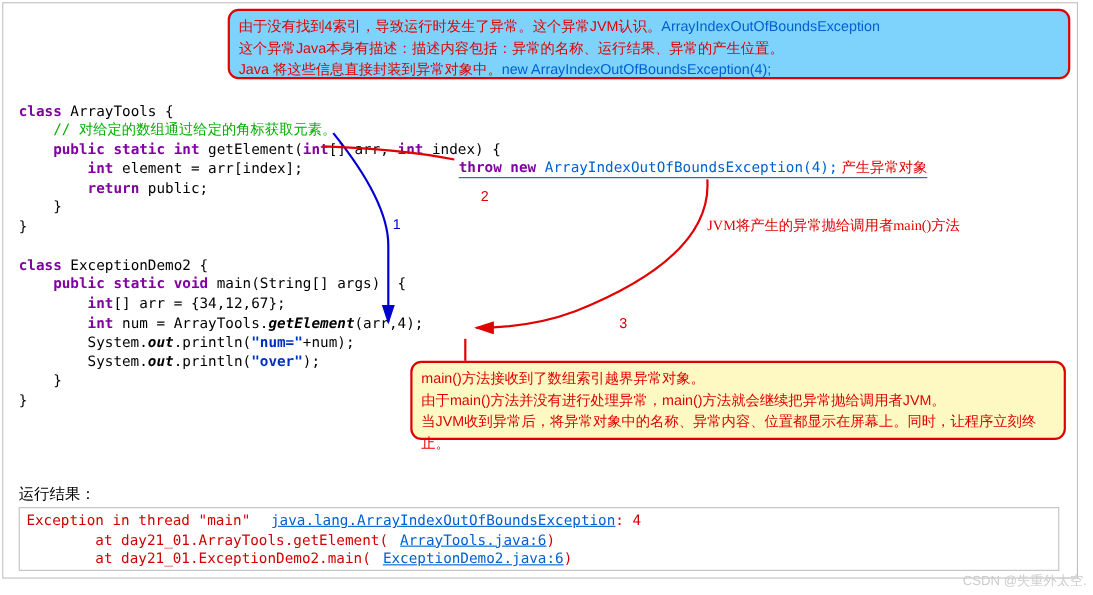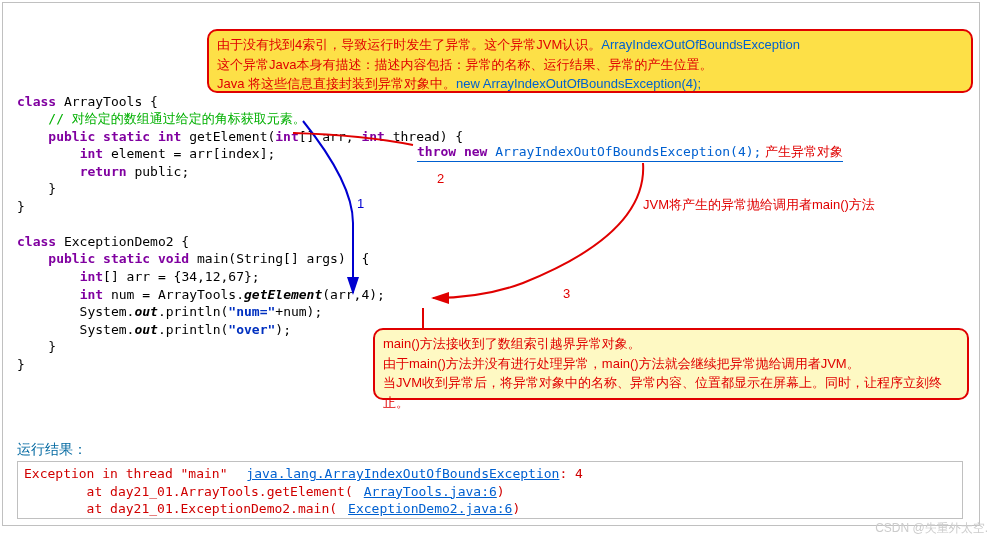--- a/index.html
+++ b/index.html
@@ -34,11 +34,10 @@
       border: 2px solid #e00000;
       border-radius: 10px;
       padding: 4px 8px;
-      background: #fde047;
+      background: #7dd3fc;
       font-size: 13px;
       line-height: 1.5;
       font-family: sans-serif;
-      margin-top: 21px;
     }
     .note-box-mid {
       position: absolute;

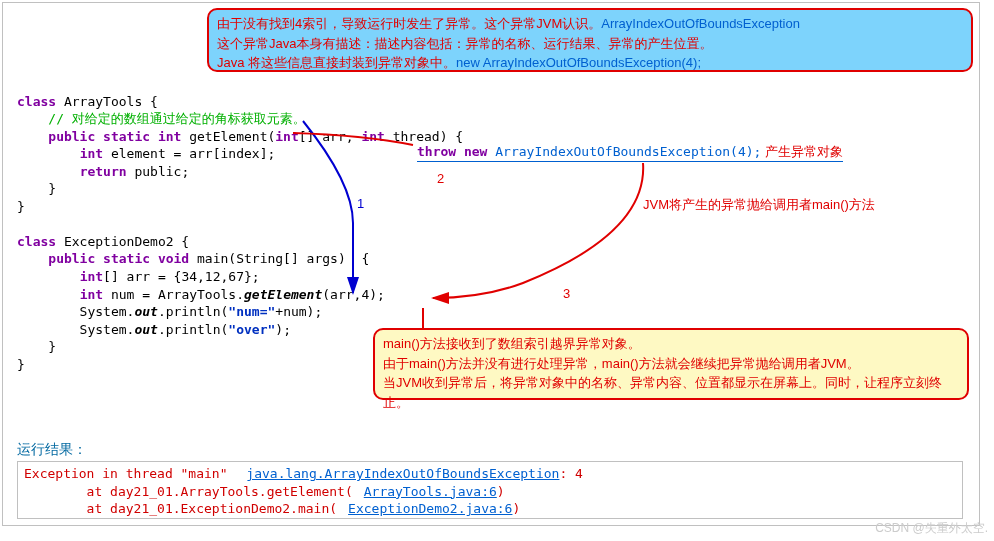--- a/index.html
+++ b/index.html
@@ -129,7 +129,7 @@
   <div class="code">
 <span class="kw">class</span><span> ArrayTools {</span>
 <span class="comment">    // 对给定的数组通过给定的角标获取元素。</span>
-<span>    </span><span class="kw">public static</span><span> </span><span class="kw">int</span><span> getElement(</span><span class="kw">int</span><span>[] arr, </span><span class="kw">int</span><span> thread) {</span>
+<span>    </span><span class="kw">public static</span><span> </span><span class="kw">int</span><span> getElement(</span><span class="kw">int</span><span>[] arr, </span><span class="kw">int</span><span> index) {</span>
 <span>        </span><span class="kw">int</span><span> element = arr[index];</span>
 <span>        </span><span class="kw">return</span><span> public;</span>
 <span>    }</span>

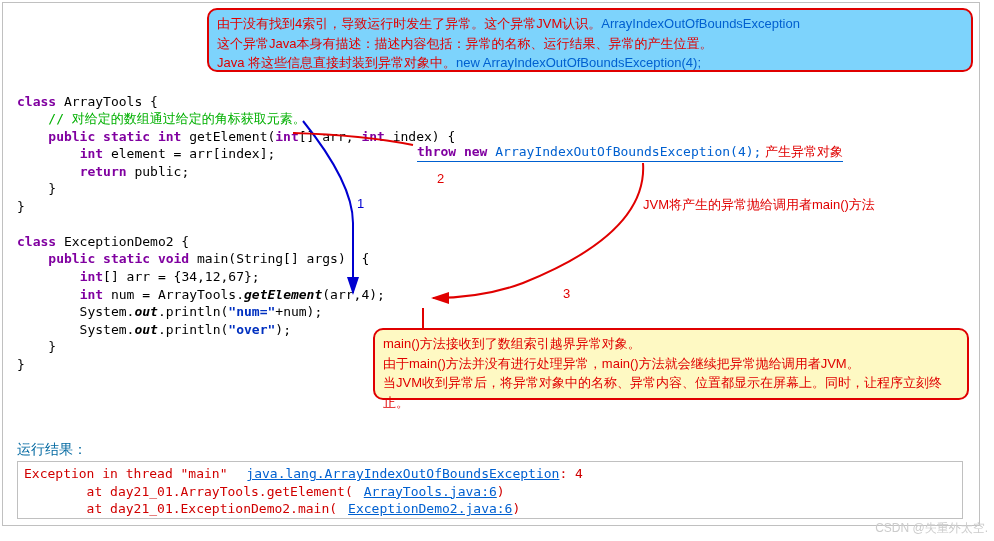--- a/index.html
+++ b/index.html
@@ -77,7 +77,7 @@
       top: 193px;
       left: 640px;
       color: #e00000;
-      font-family: Liberation Sans, sans-serif;
+      font-family: Liberation Serif, serif;
       font-size: 13px;
       text-align: right;
     }

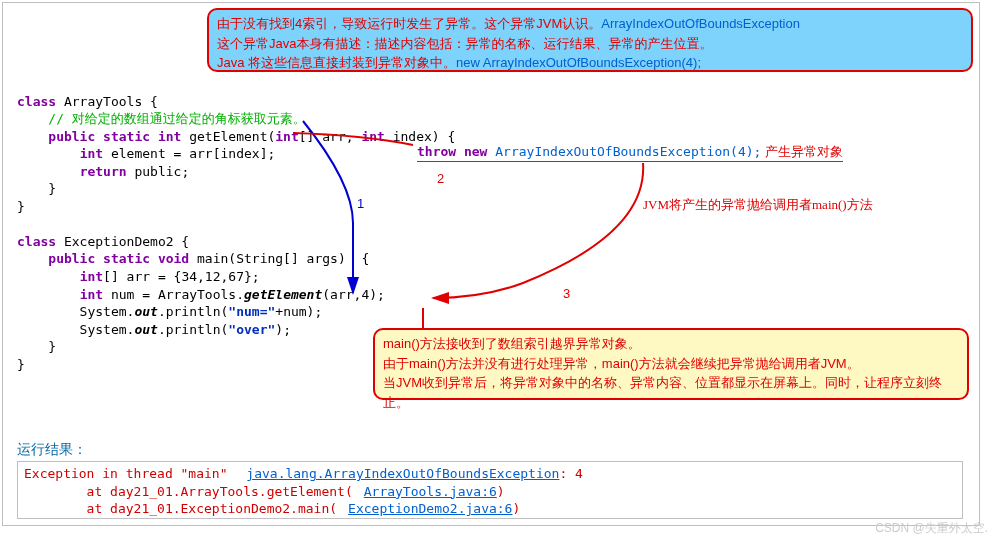--- a/index.html
+++ b/index.html
@@ -85,7 +85,7 @@
       position: absolute;
       top: 438px;
       left: 14px;
-      color: #0369a1;
+      color: #000000;
       font-family: sans-serif;
       font-size: 14px;
     }

